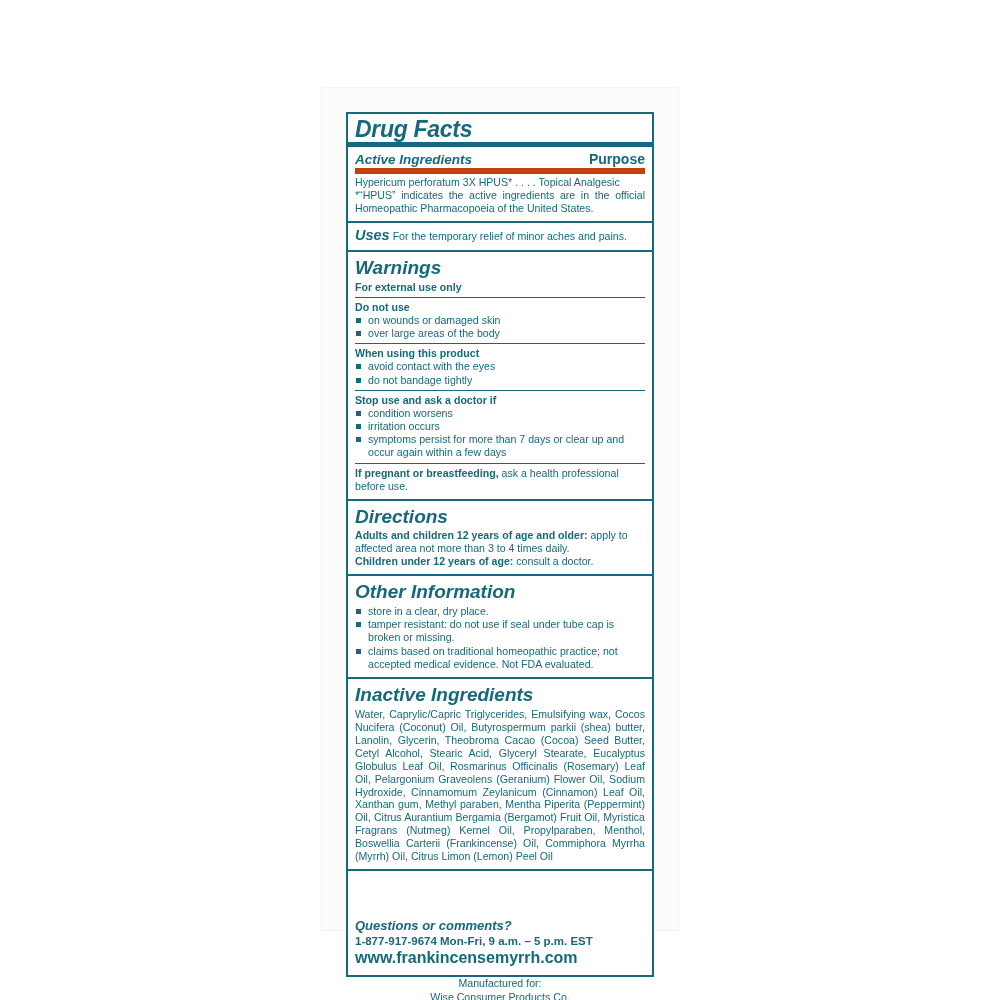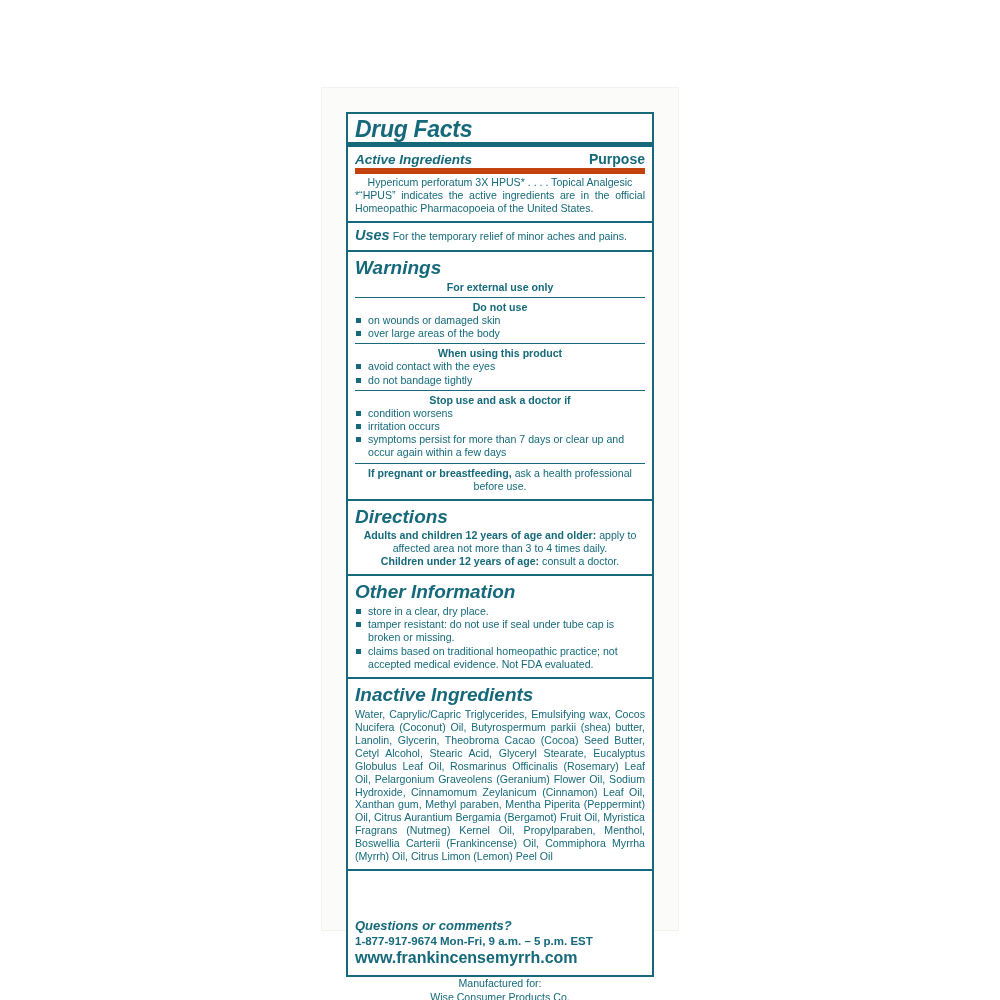--- a/index.html
+++ b/index.html
@@ -94,7 +94,7 @@
     line-height: 1.22;
     text-align: justify;
   }
-  .body-left { text-align: center; }
+  .body-left { text-align: left; }
   .b { font-weight: bold; }
 
   .rule {

